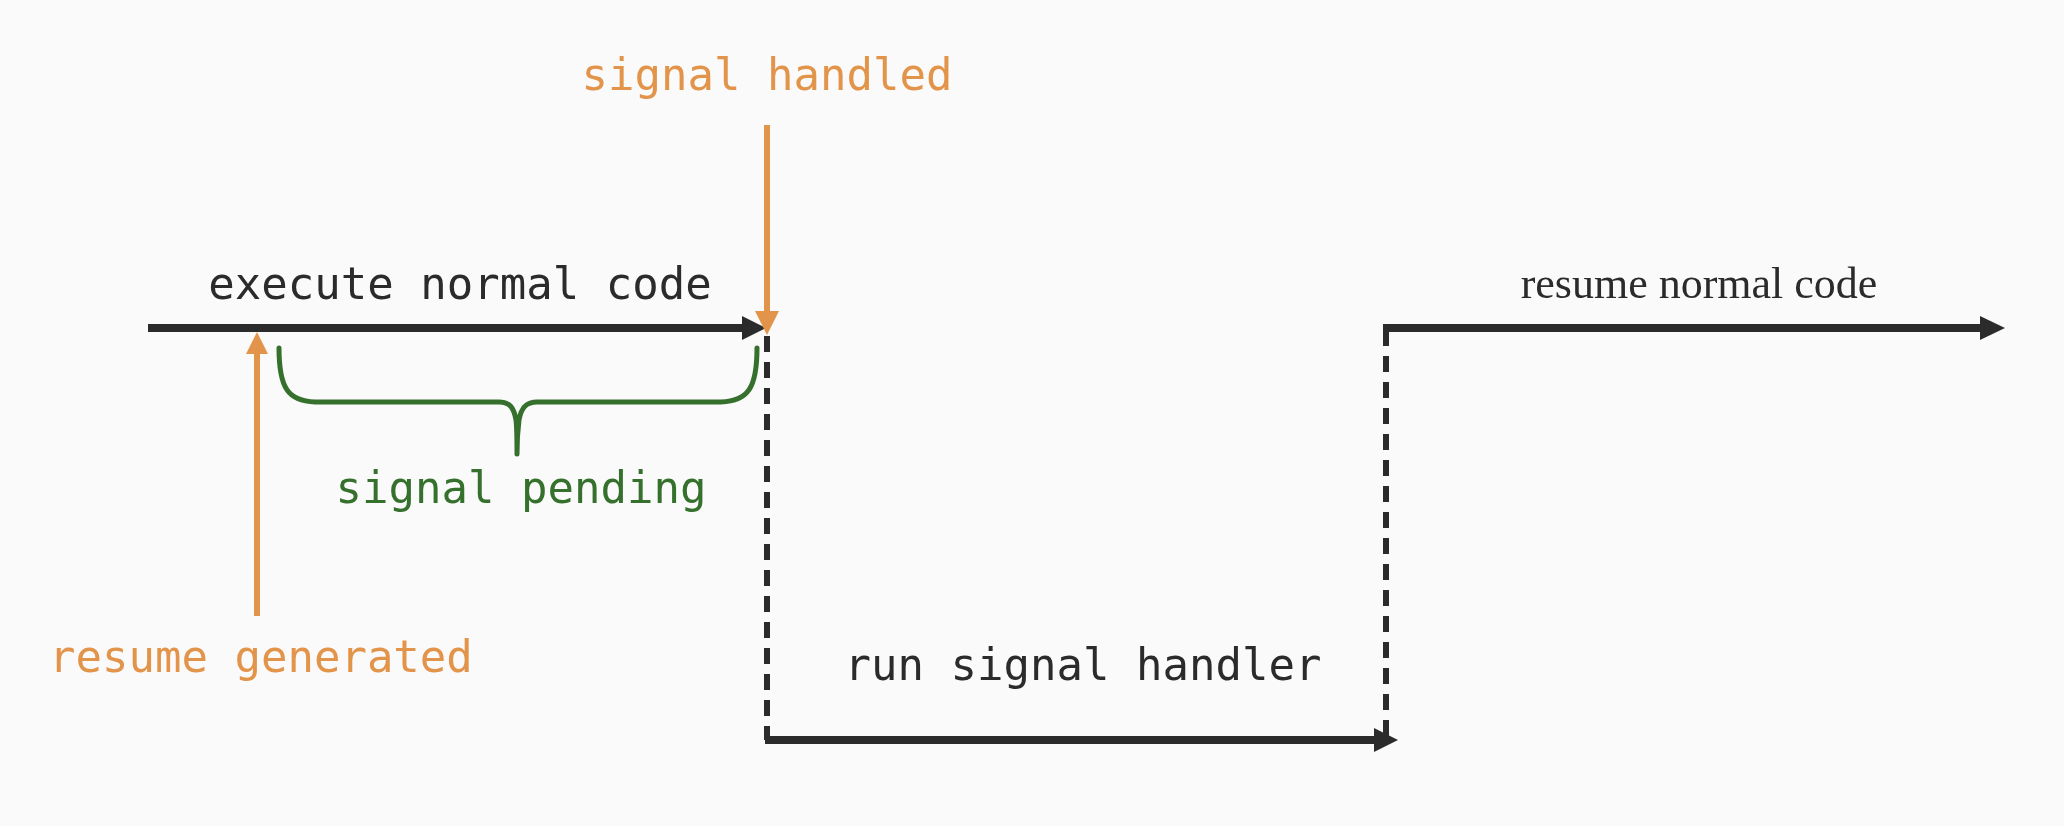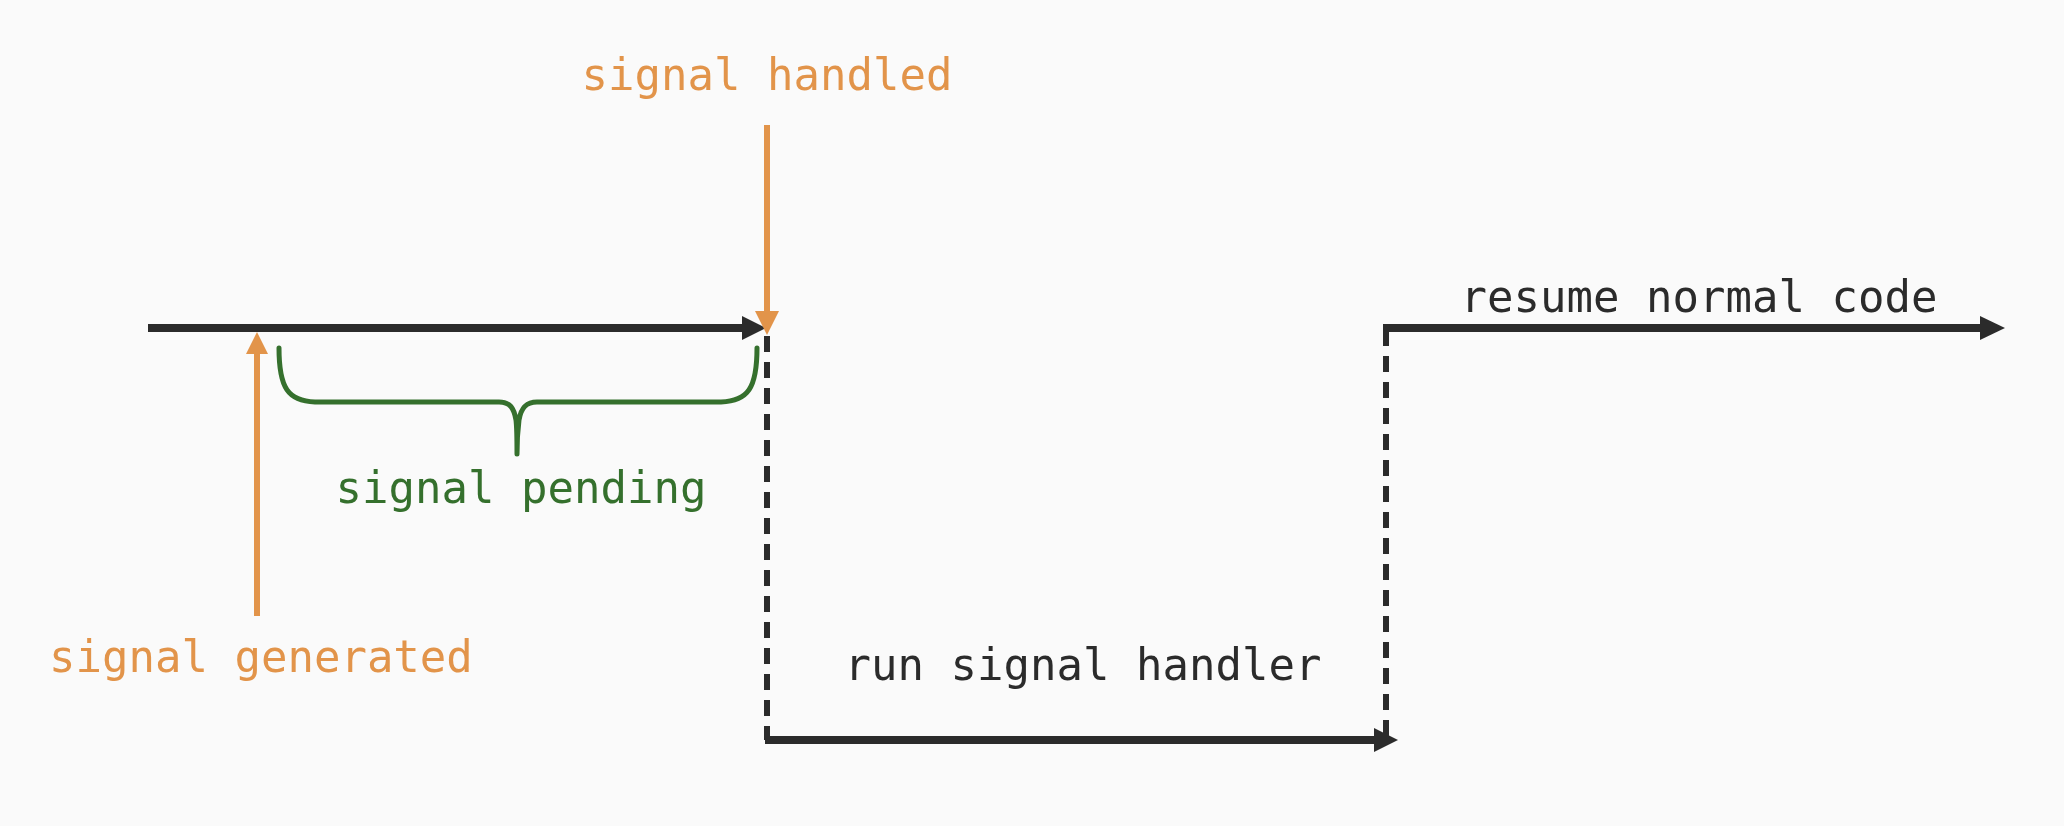--- a/index.html
+++ b/index.html
@@ -86,6 +86,7 @@
 
   <div class="lbl orange" style="left:767px; top:50px;">signal handled</div>
 
+  <div class="lbl" style="left:460px; top:259px;">execute normal code</div>
 
   <div class="lbl" style="left:1699px; top:272px;">resume normal code</div>
 

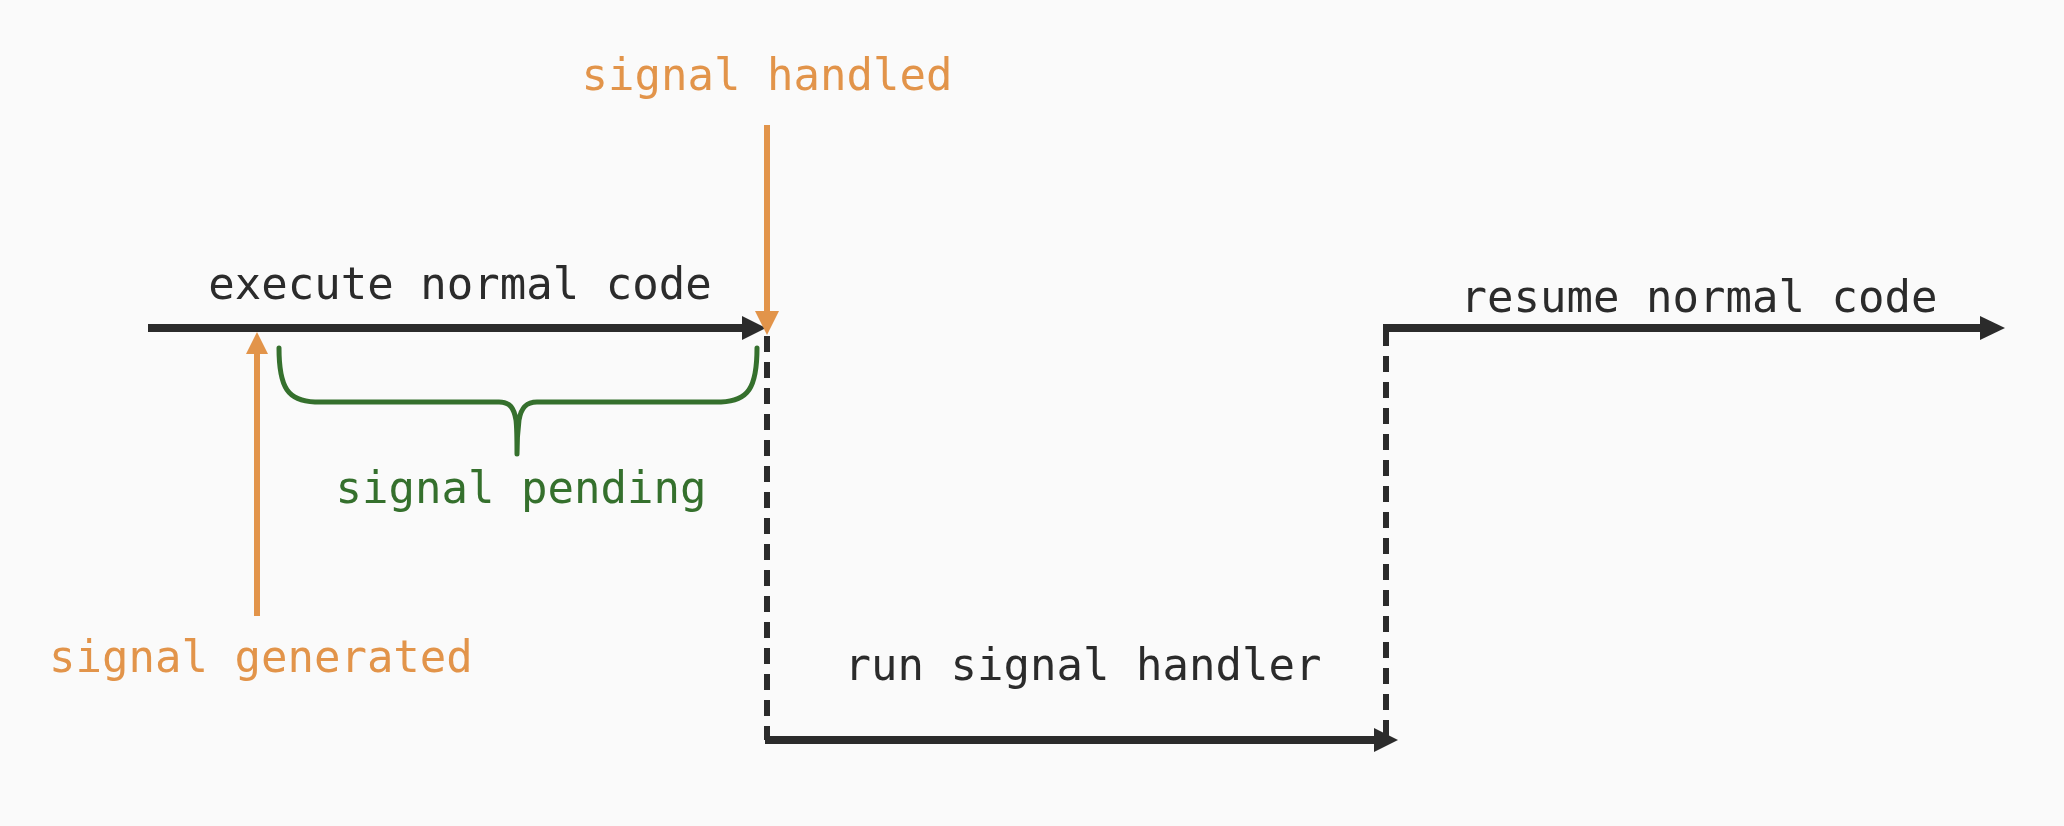--- a/index.html
+++ b/index.html
@@ -88,7 +88,7 @@
 
   <div class="lbl" style="left:460px; top:259px;">execute normal code</div>
 
-  <div class="lbl" style="left:1699px; top:272px;">resume normal code</div>
+  <div class="lbl" style="left:1699px; top:259px;font-family:Liberation Serif, serif;">resume normal code</div>
 
   <div class="lbl green" style="left:521px; top:463px;text-align:center;">signal pending</div>
 

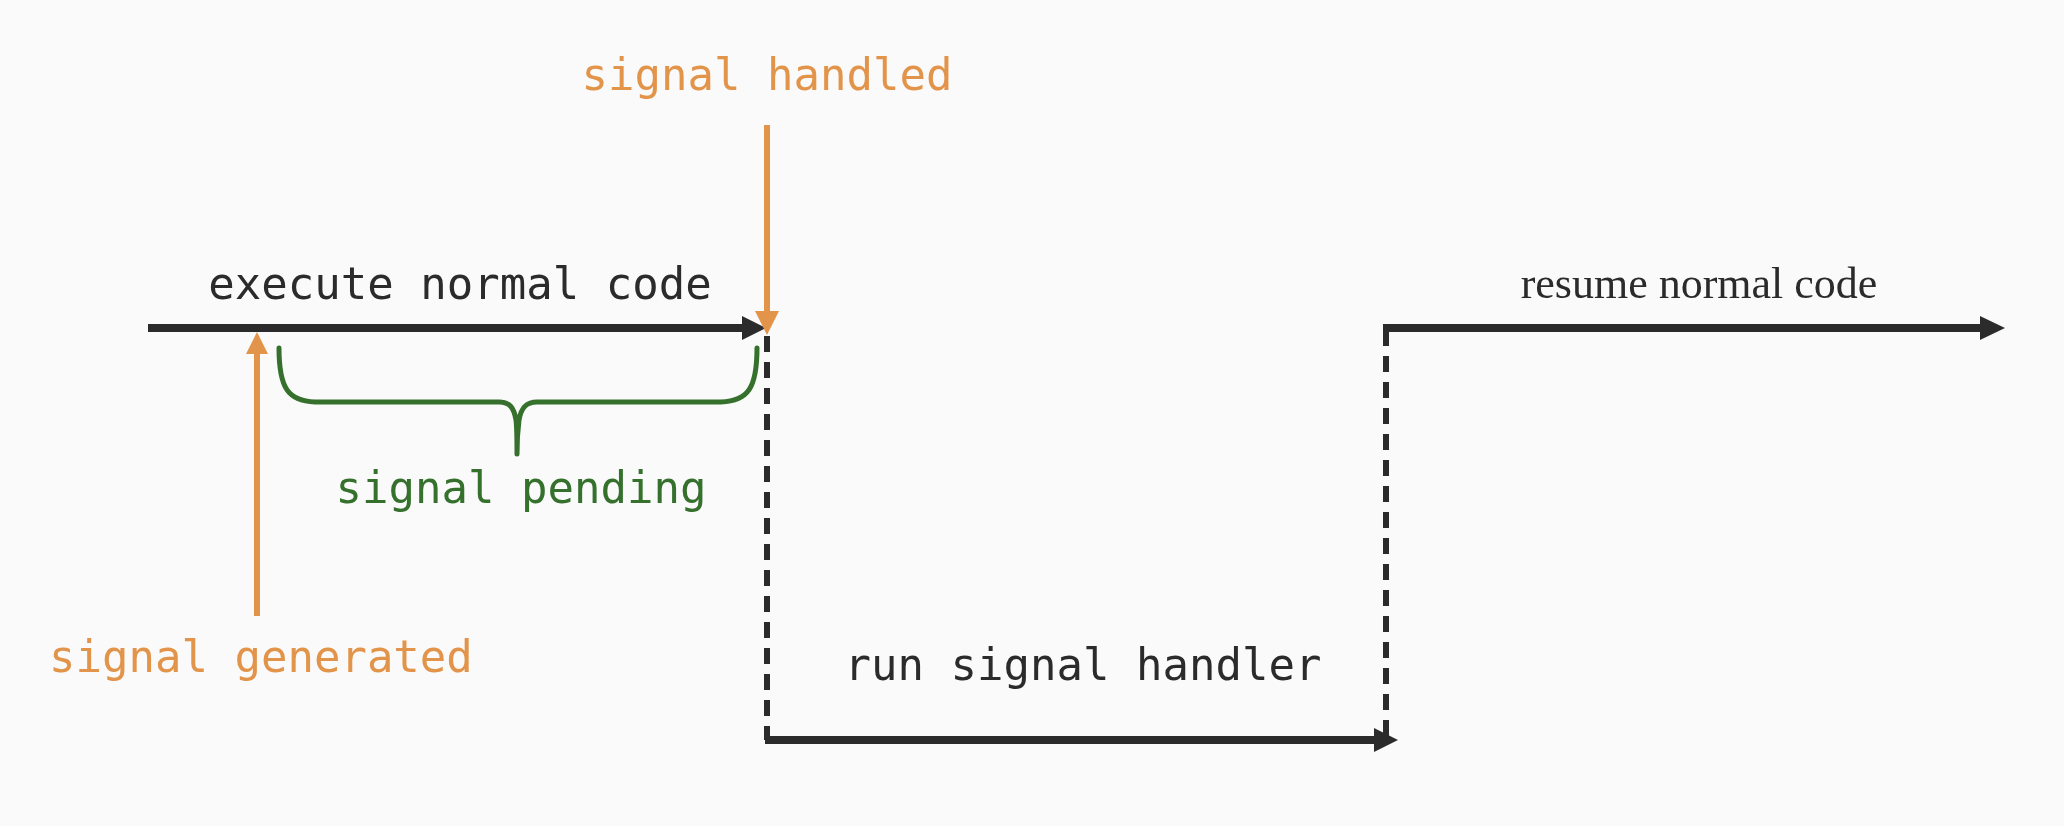--- a/index.html
+++ b/index.html
@@ -92,7 +92,7 @@
 
   <div class="lbl green" style="left:521px; top:463px;text-align:center;">signal pending</div>
 
-  <div class="lbl orange left-anchored" style="left:49px; top:632px;">signal generated</div>
+  <div class="lbl orange left-anchored" style="left:49px; top:632px;">resume generated</div>
 
   <div class="lbl" style="left:1083px; top:640px;">run signal handler</div>
 

